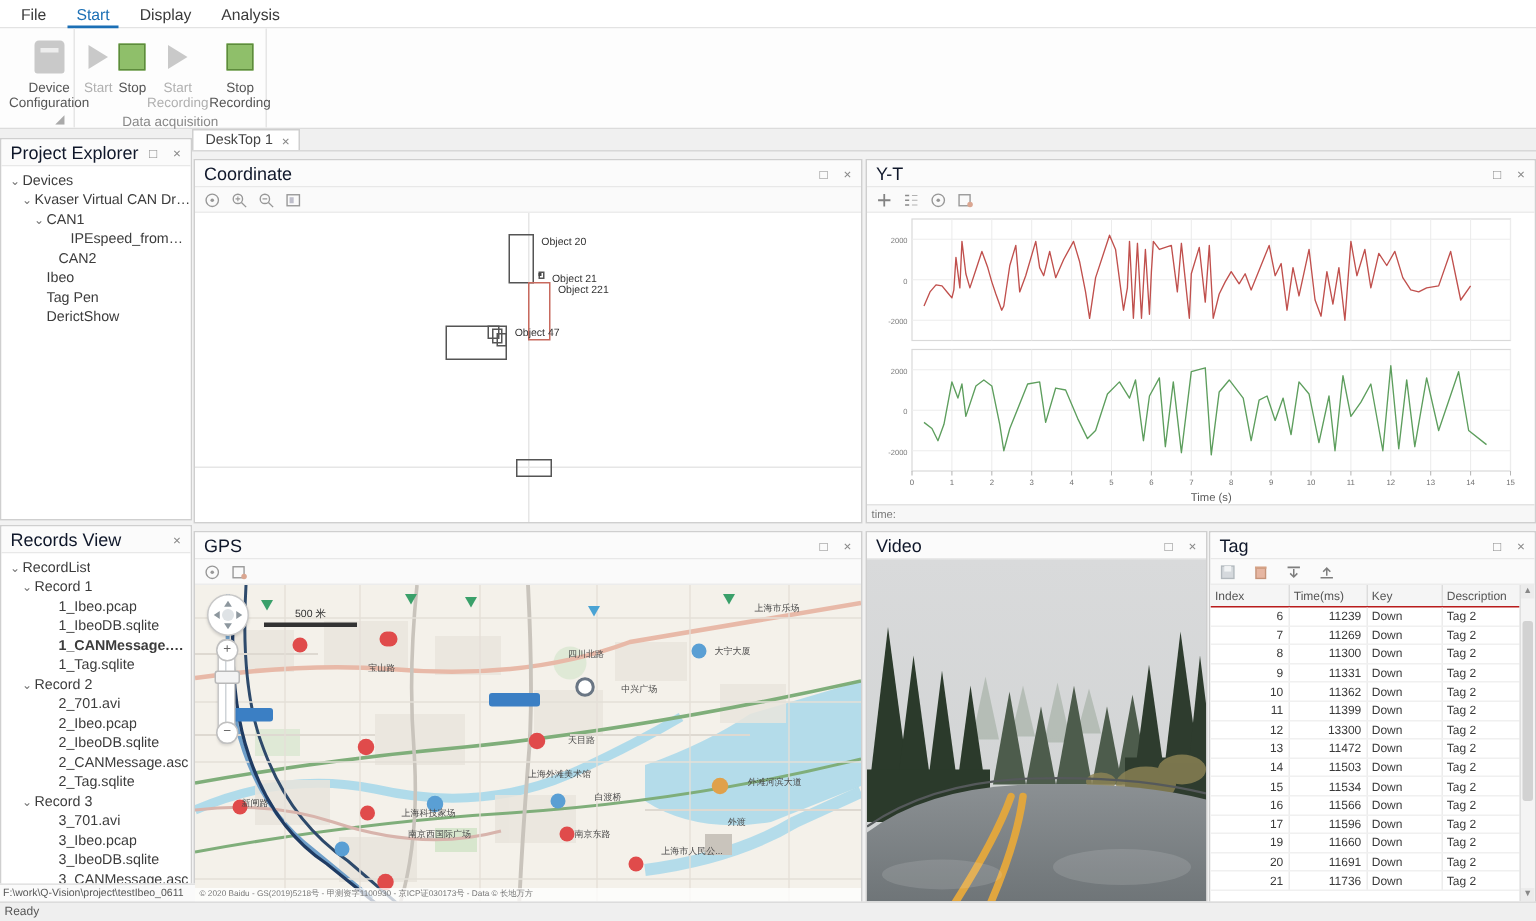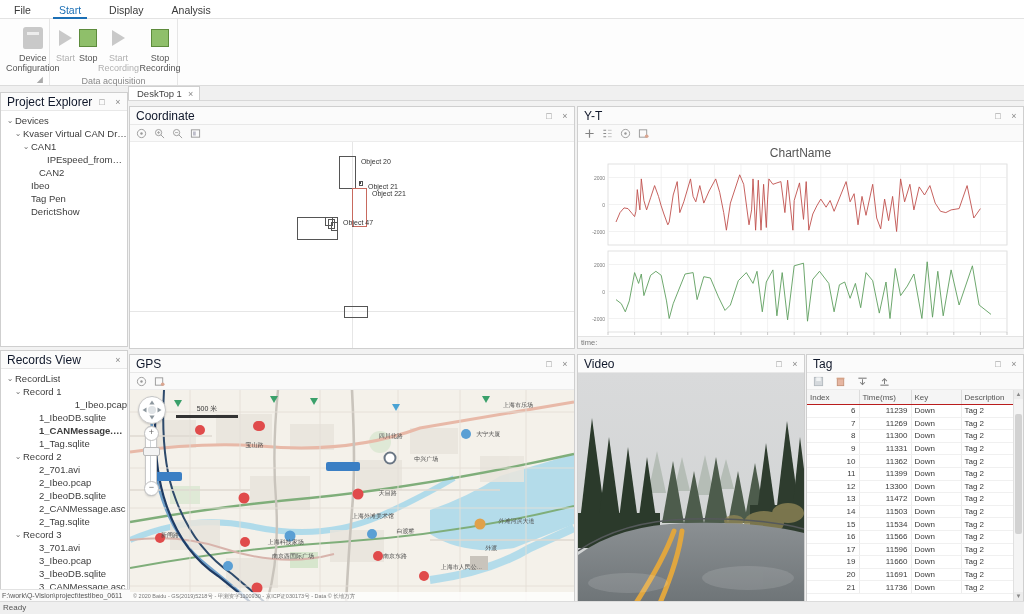--- a/index.html
+++ b/index.html
@@ -21,7 +21,7 @@
 
   
   .ribbon{background:#fbfbfb;border-bottom:1px solid #dcdcdc;}
-  .rtabs{display:flex;align-items:flex-end;height:18px;padding-left:4px;background:#fff;border-bottom:1px solid #e3e3e3;gap:8px;}
+  .rtabs{display:flex;align-items:flex-end;height:18px;padding-left:4px;background:#fff;border-bottom:1px solid #e3e3e3;}
   .rtab{padding:2px 10px 2px;font-size:10.5px;color:#3a3a3a;position:relative;}
   .rtab.active{color:#1b6fb5;}
   .rtab.active:after{content:"";position:absolute;left:4px;right:4px;bottom:-1px;height:2px;background:#1b6fb5;}

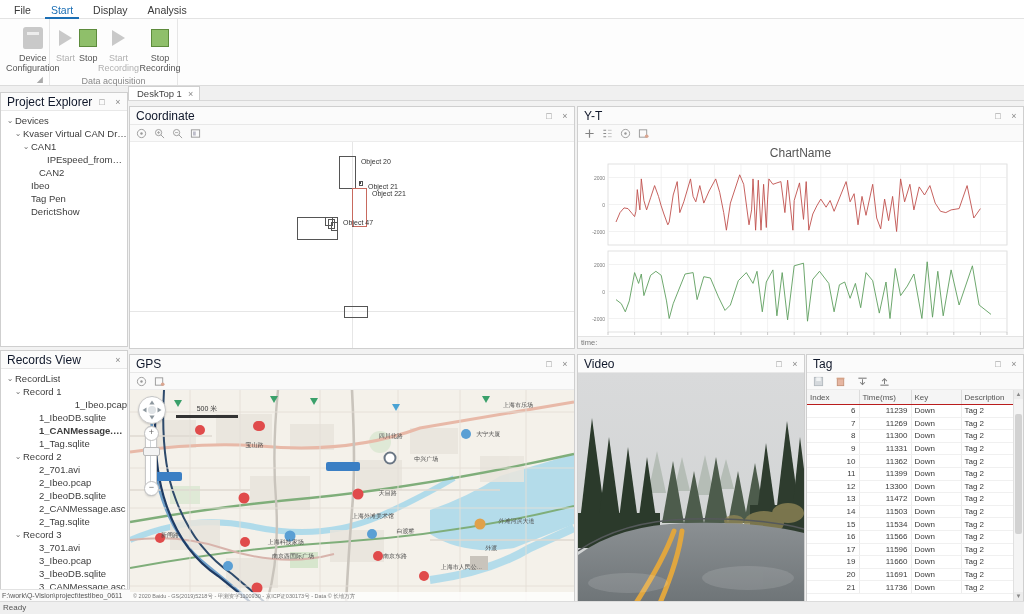--- a/index.html
+++ b/index.html
@@ -410,7 +410,6 @@
     </div>
     <div class="pbody">
       <div class="chartArea">
-        <div class="chartTitle">ChartName</div>
         <div class="chartSvgWrap">
           <svg id="yt-svg" width="447" height="196" viewBox="0 0 447 196" preserveAspectRatio="none">
               <g>

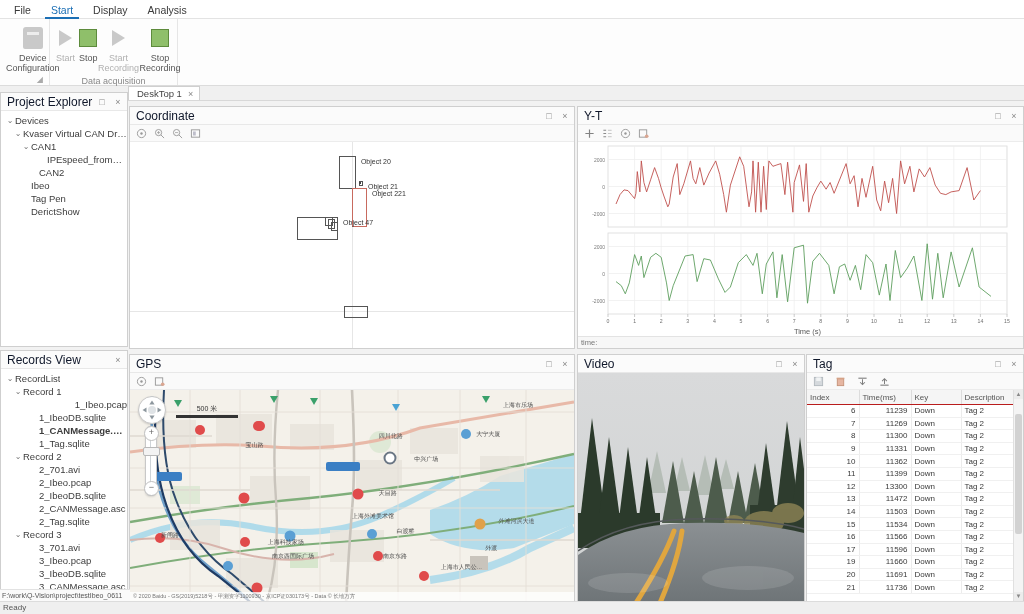--- a/index.html
+++ b/index.html
@@ -254,7 +254,7 @@
             <span class="tw">⌄</span>
             <span class="tlbl">Record 1</span>
           </div>
-          <div class="tnode" style="padding-left: 26px; justify-content: flex-end;">
+          <div class="tnode" style="padding-left: 26px;">
             <span class="tw"></span>
             <span class="tlbl">1_Ibeo.pcap</span>
           </div>

